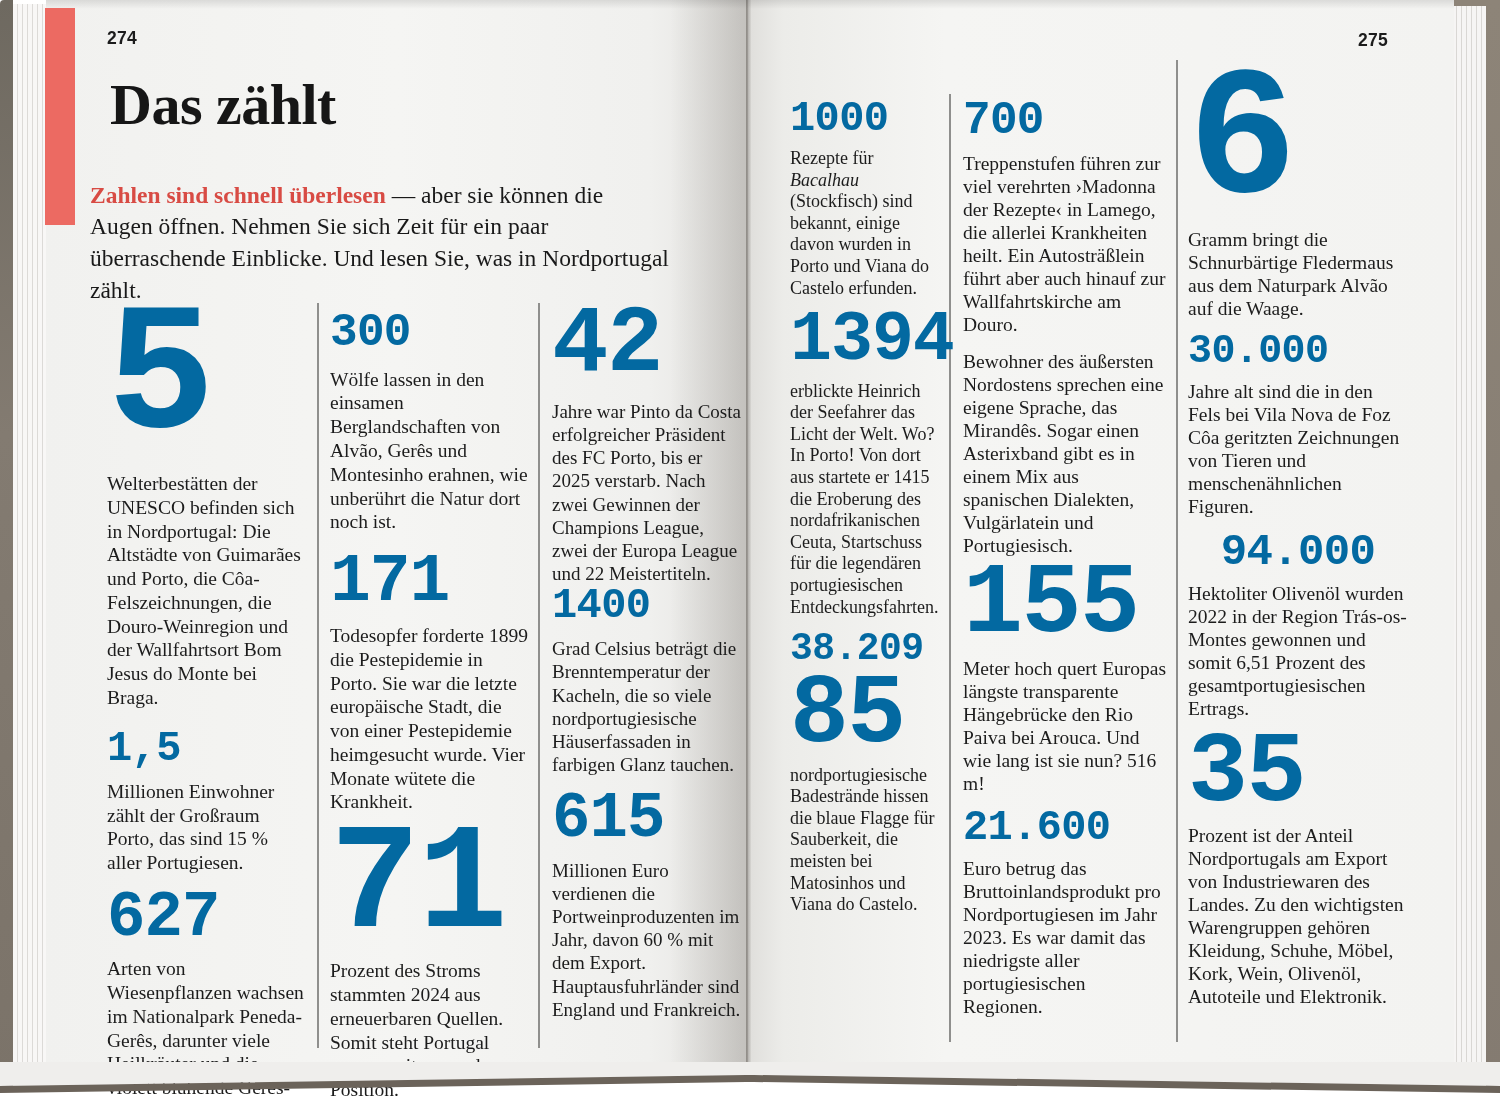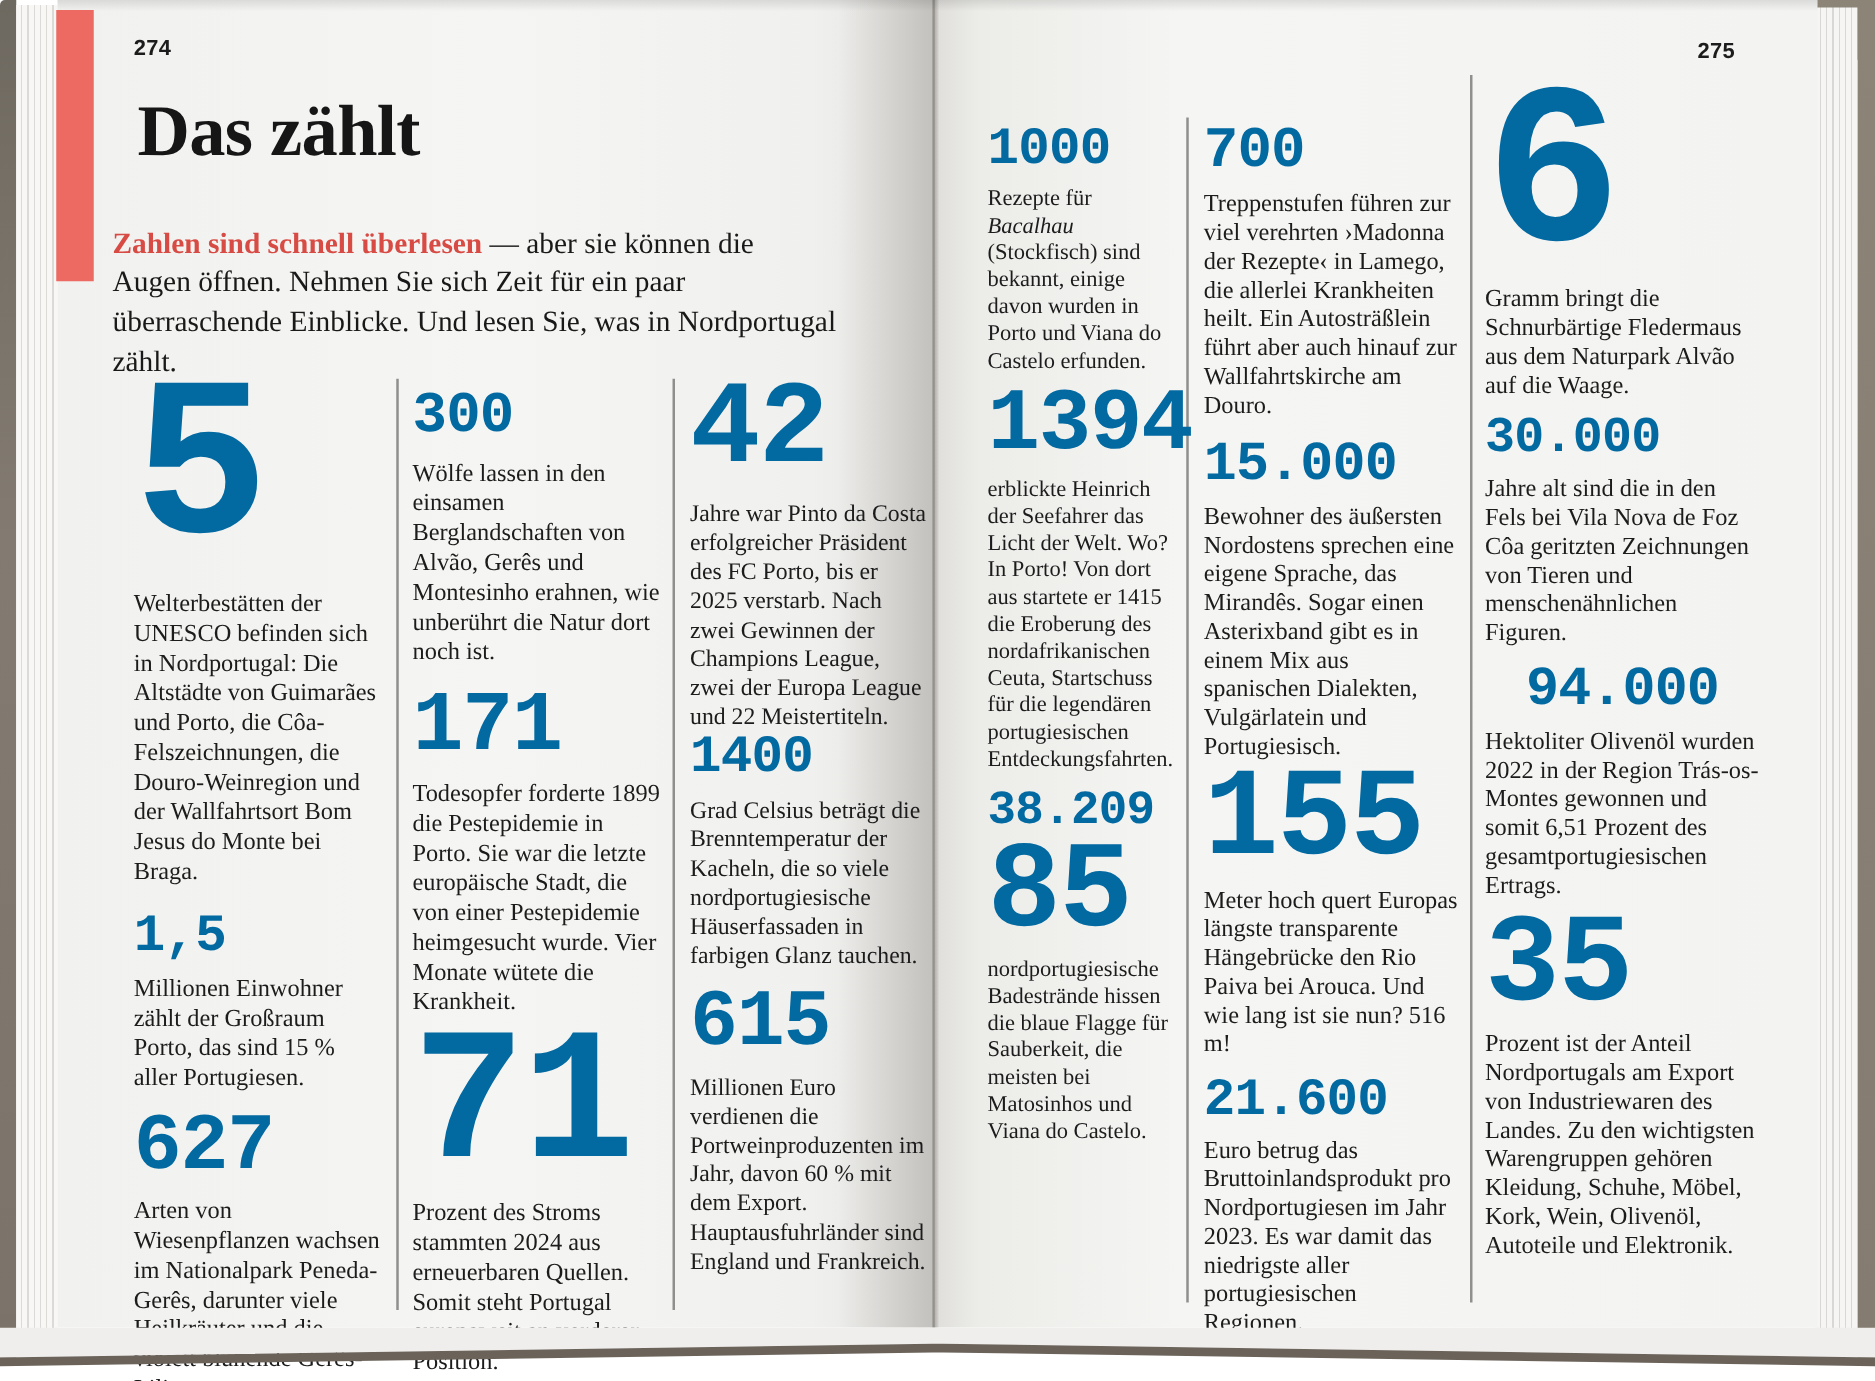--- a/index.html
+++ b/index.html
@@ -188,7 +188,6 @@
     <p class="d" style="line-height:1.18; margin-bottom:14px;">Treppenstufen führen zur viel verehrten ›Madonna der Rezepte‹ in Lamego, die allerlei Krankheiten heilt. Ein Autosträßlein führt aber auch hinauf zur Wallfahrtskirche am Douro.</p>
   </div>
   <div>
-    <div class="n" style="font-size:44px; line-height:1; margin-bottom:8px;">15.000</div>
     <p class="d" style="line-height:1.18; margin-bottom:8px;">Bewohner des äußersten Nordostens sprechen eine eigene Sprache, das Mirandês. Sogar einen Asterixband gibt es in einem Mix aus spanischen Dialekten, Vulgärlatein und Portugiesisch.</p>
   </div>
   <div>

